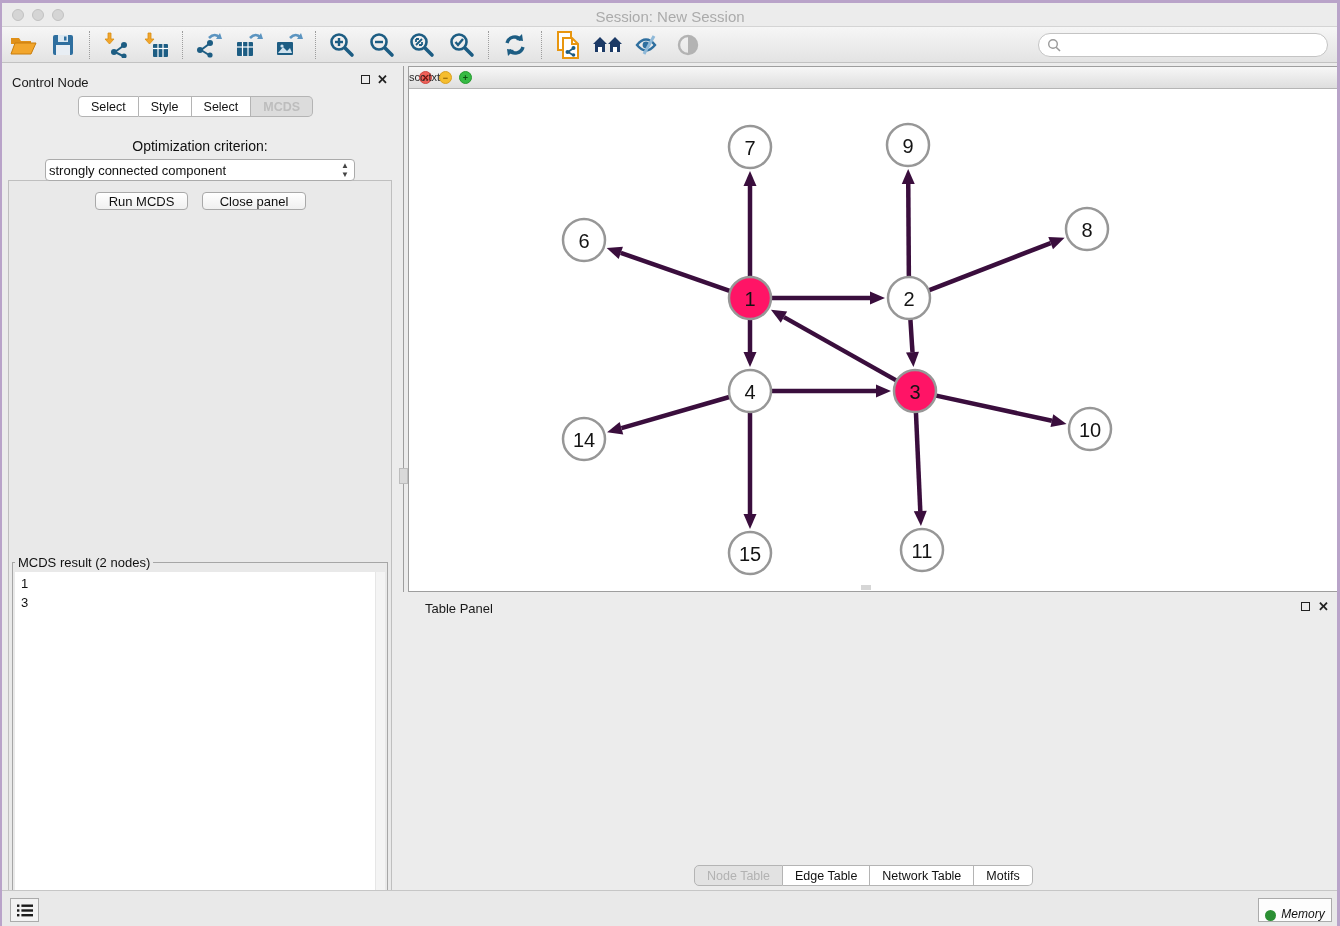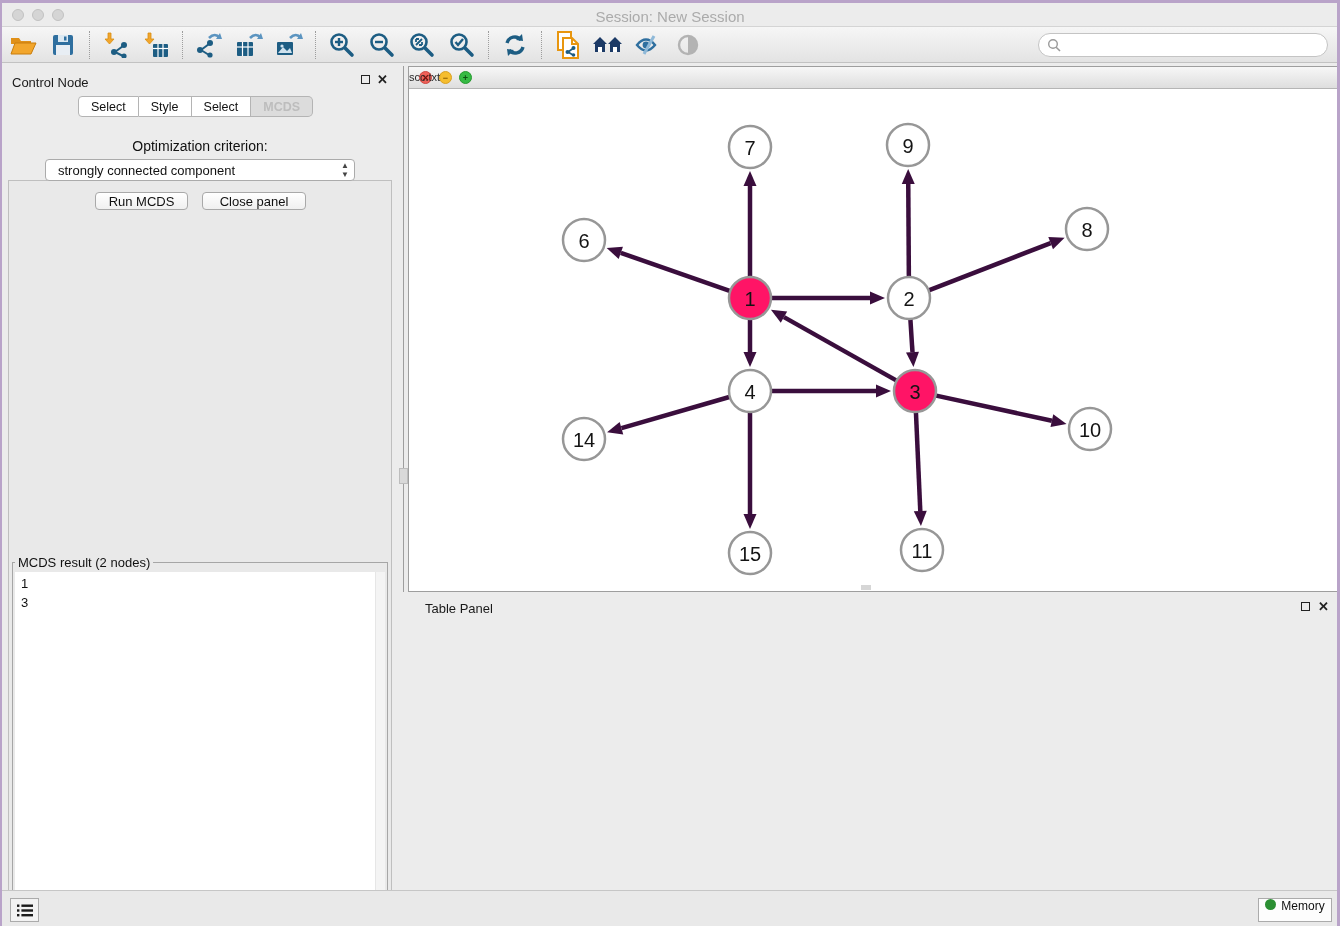--- a/index.html
+++ b/index.html
@@ -32,7 +32,7 @@
   .tab:first-child { border-left:1px solid #b4b4b4; border-radius:4px 0 0 4px; }
   .tab.sel { background:#dcdcdc; color:#bdbdbd; border-radius:0 5px 5px 0;font-weight:bold; }
   .mac-btn { height:18px; background:linear-gradient(#ffffff,#f0f0f0); border:1px solid #a9a9a9; border-radius:4px; font-size:13px; color:#111; display:flex; align-items:center; justify-content:center; }
-  .dropdown { left:45px; top:159px; width:310px; height:22px; background:#fff; border:1px solid #ababab; border-radius:4px; display:flex; align-items:center; font-size:13px; padding-left:12px; color:#111; }
+  .dropdown { left:45px; top:159px; width:310px; height:22px; background:#fff; border:1px solid #ababab; border-radius:4px; display:flex; align-items:center; font-size:13px; padding-left:3px; color:#111; }
   .stepper { position:absolute; right:5px; top:1px; font-size:8px; color:#444; line-height:9px; text-align:center; }
   fieldset.result { position:absolute; left:12px; top:492px; width:376px; height:378px; border:1px solid #a6a6a6; background:#e9e9e9; }
   fieldset.result legend { font-size:13px; color:#111; padding:0 3px; margin-left:2px; }

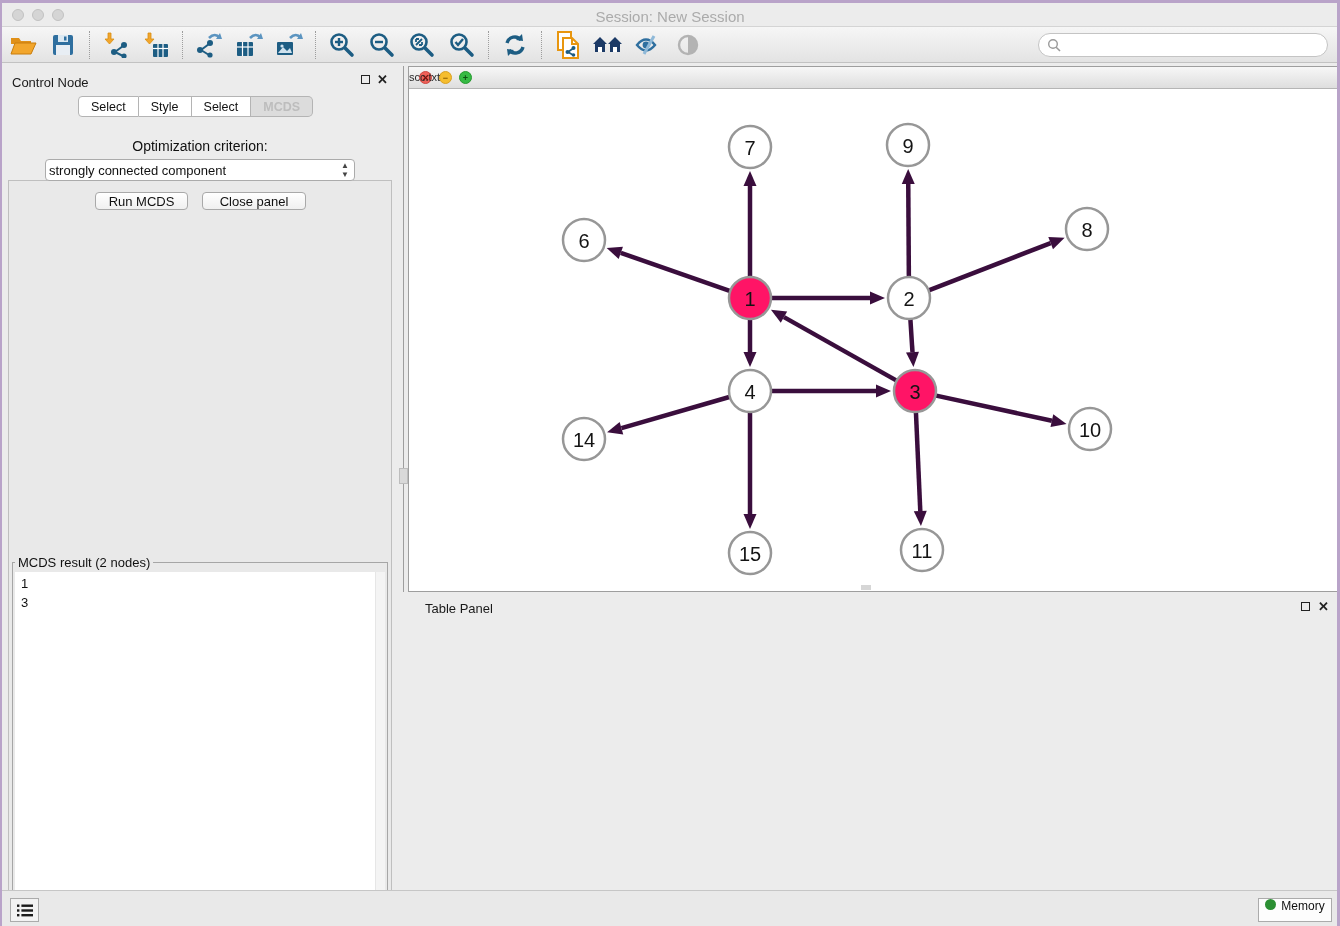--- a/index.html
+++ b/index.html
@@ -347,6 +347,12 @@
   <div class="abs float-box" style="left:893px;top:7px;"></div>
   <div class="abs close-x" style="left:910px;top:7px;">✕</div>
 
+  <div class="abs" style="left:286px;top:270px;display:flex;" id="bottom-tabs">
+      <div class="btab first sel">Node Table</div>
+      <div class="btab">Edge Table</div>
+      <div class="btab">Network Table</div>
+      <div class="btab last">Motifs</div>
+    </div>
 </div>
 
 <div class="abs statusbar">

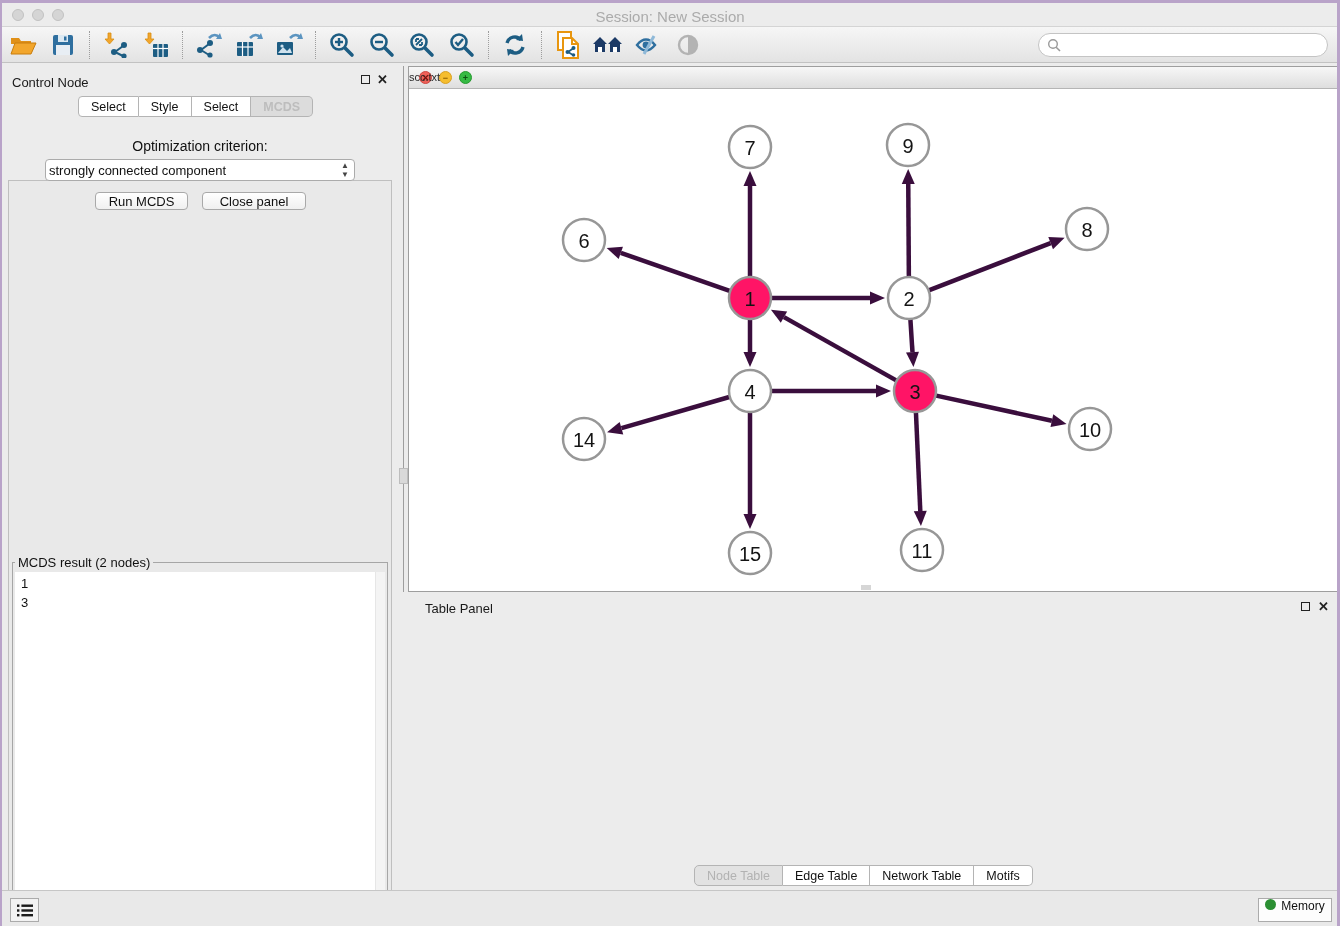--- a/index.html
+++ b/index.html
@@ -55,7 +55,7 @@
 
   
   .statusbar { left:0; top:890px; width:1340px; height:36px; background:#e9e9e9; border-top:1px solid #c6c6c6; }
-  .memory-btn { position:absolute; right:8px; top:7px; width:74px; height:24px; background:#fdfdfd; border:1px solid #ababab; font-size:12px; color:#111; display:flex; align-items:flex-start; justify-content:center; gap:5px; }
+  .memory-btn { position:absolute; right:8px; top:7px; width:74px; height:24px; background:#fdfdfd; border:1px solid #ababab; font-size:12px; color:#111; display:flex; align-items:flex-end; justify-content:center; gap:5px;font-style:italic; }
   .memory-dot { width:11px; height:11px; border-radius:50%; background:#2b8f33; }
   .list-btn { position:absolute; left:10px; top:7px; width:29px; height:24px; background:#f2f2f2; border:1px solid #ababab; display:flex; align-items:center; justify-content:center; }
 </style>

